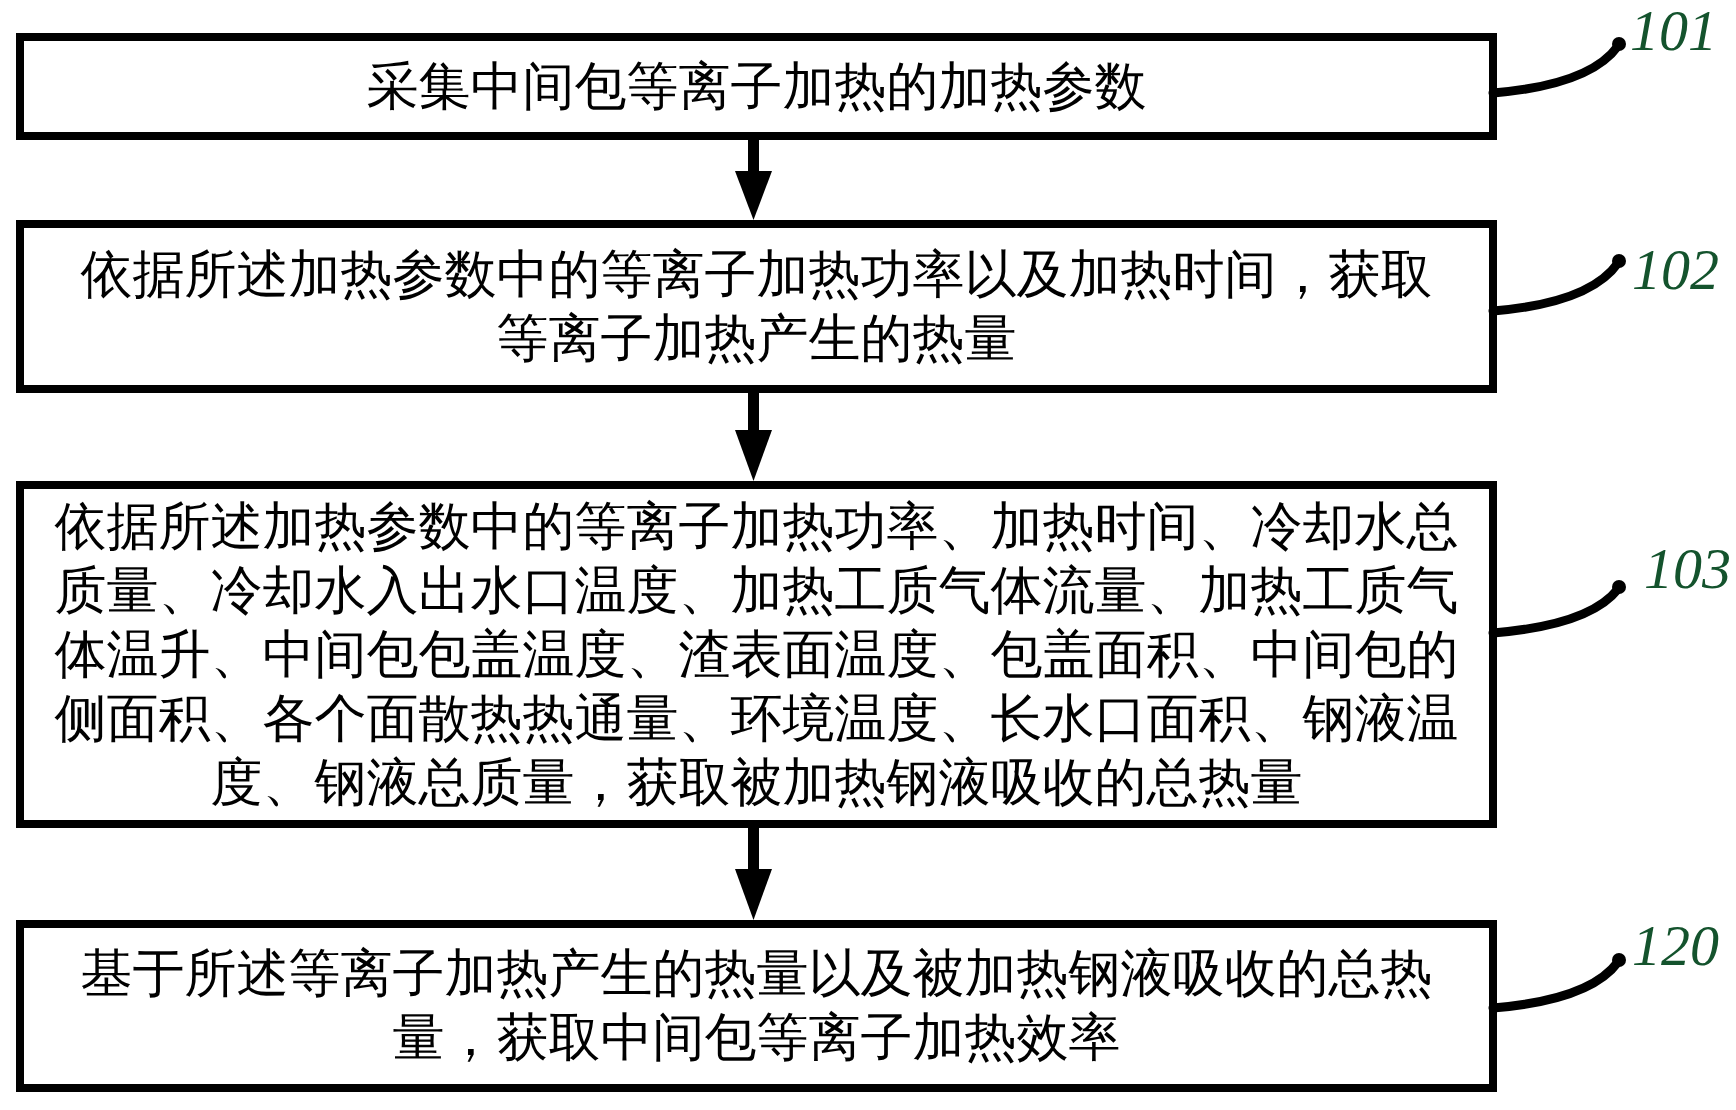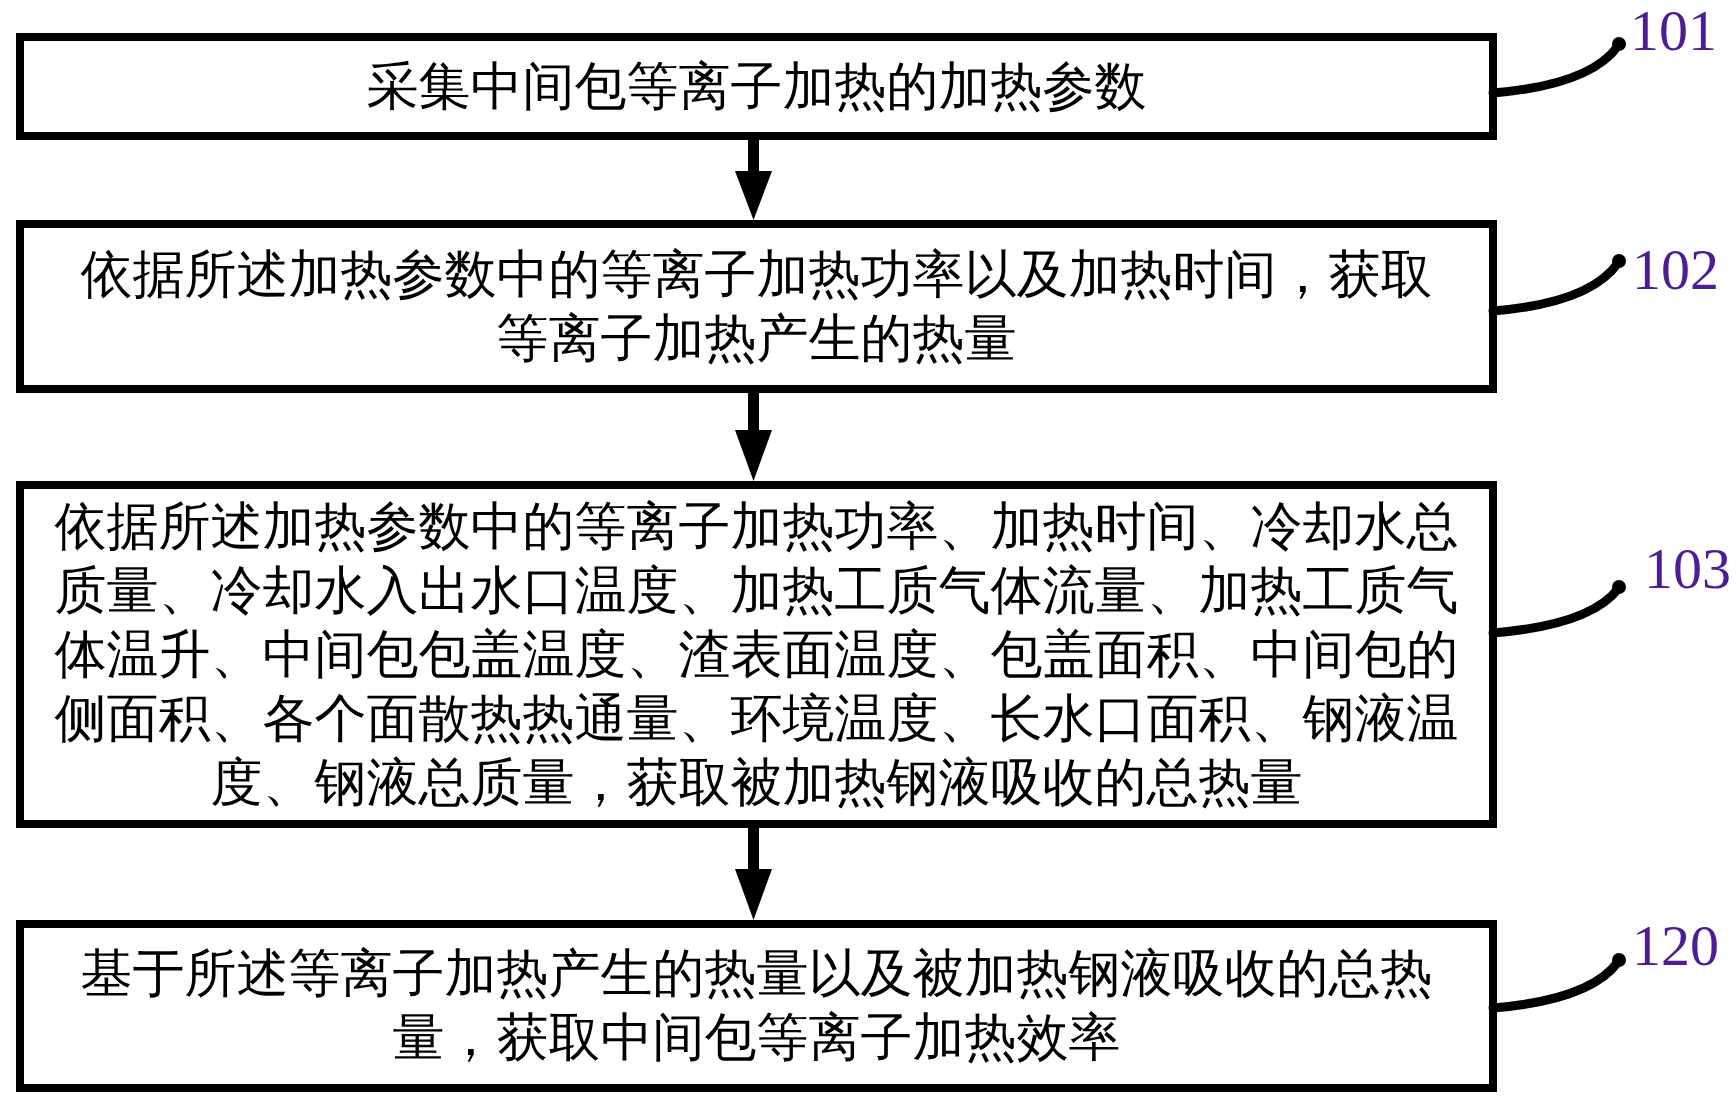--- a/index.html
+++ b/index.html
@@ -44,8 +44,9 @@
     position: absolute;
     font-size: 58px;
     line-height: 58px;
-    color: #4c1d95;
+    color: #14532d;
     font-family: "Liberation Serif", "DejaVu Serif", serif;
+    font-style: italic;
   }
   #label-101 { left: 1630px; top: 2px; }
   #label-102 { left: 1632px; top: 217px; margin-top: 24px; }

